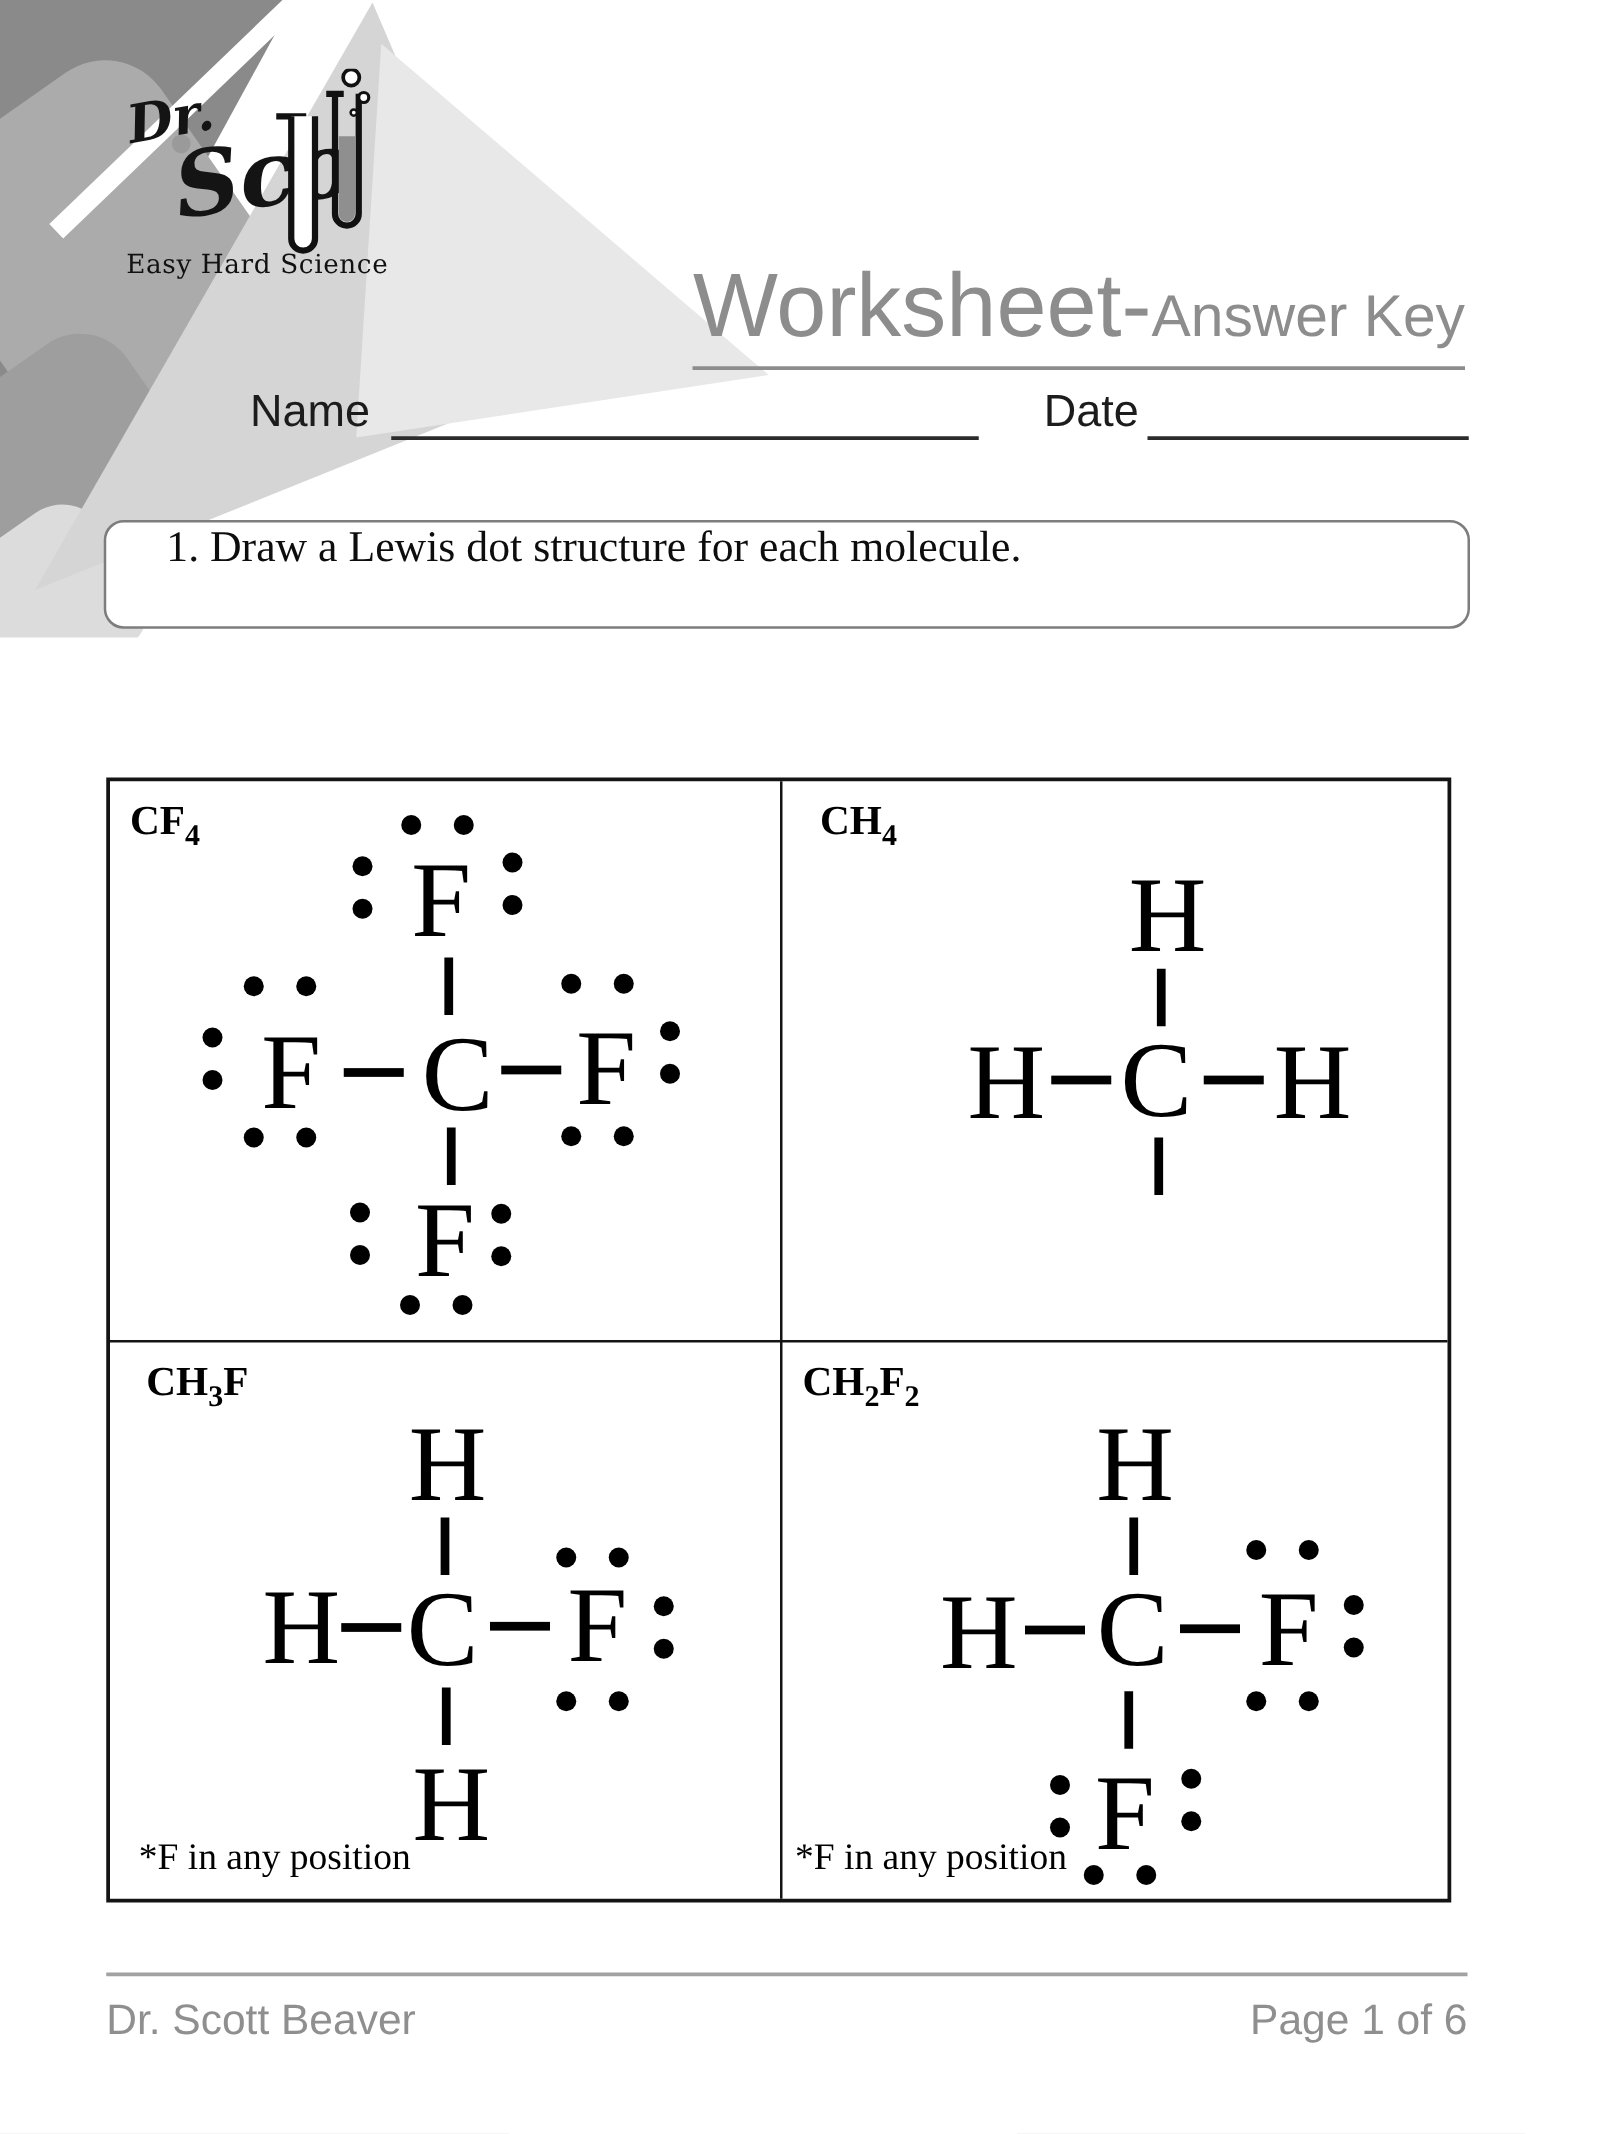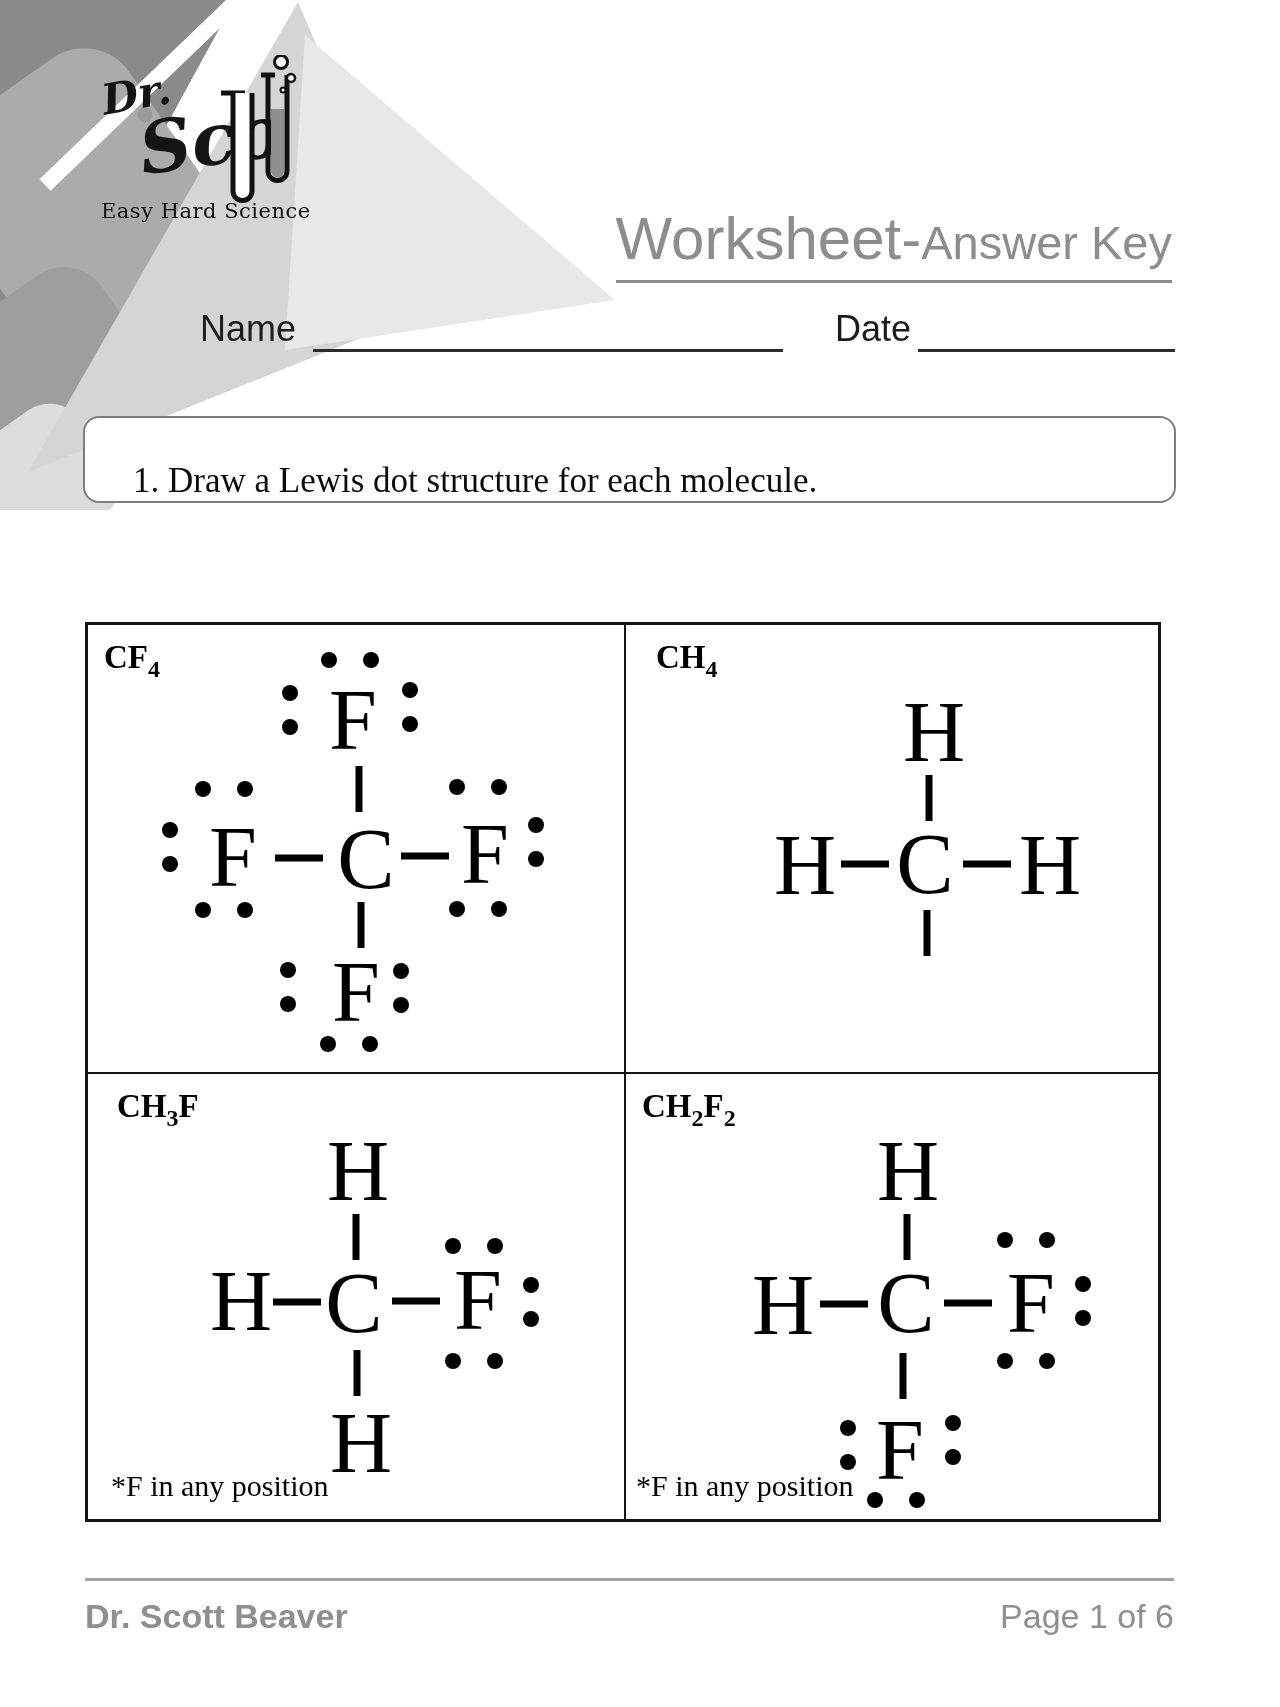--- a/index.html
+++ b/index.html
@@ -26,7 +26,7 @@
     padding-bottom:7px; border-bottom:3px solid var(--subtitle-color);
     color:var(--subtitle-color); white-space:nowrap;
   }
-  .subtitle .part-main { font-size:60px; }
+  .subtitle .part-main { font-size:72px; }
   .subtitle .part-suffix { font-size:47px; }
 
   

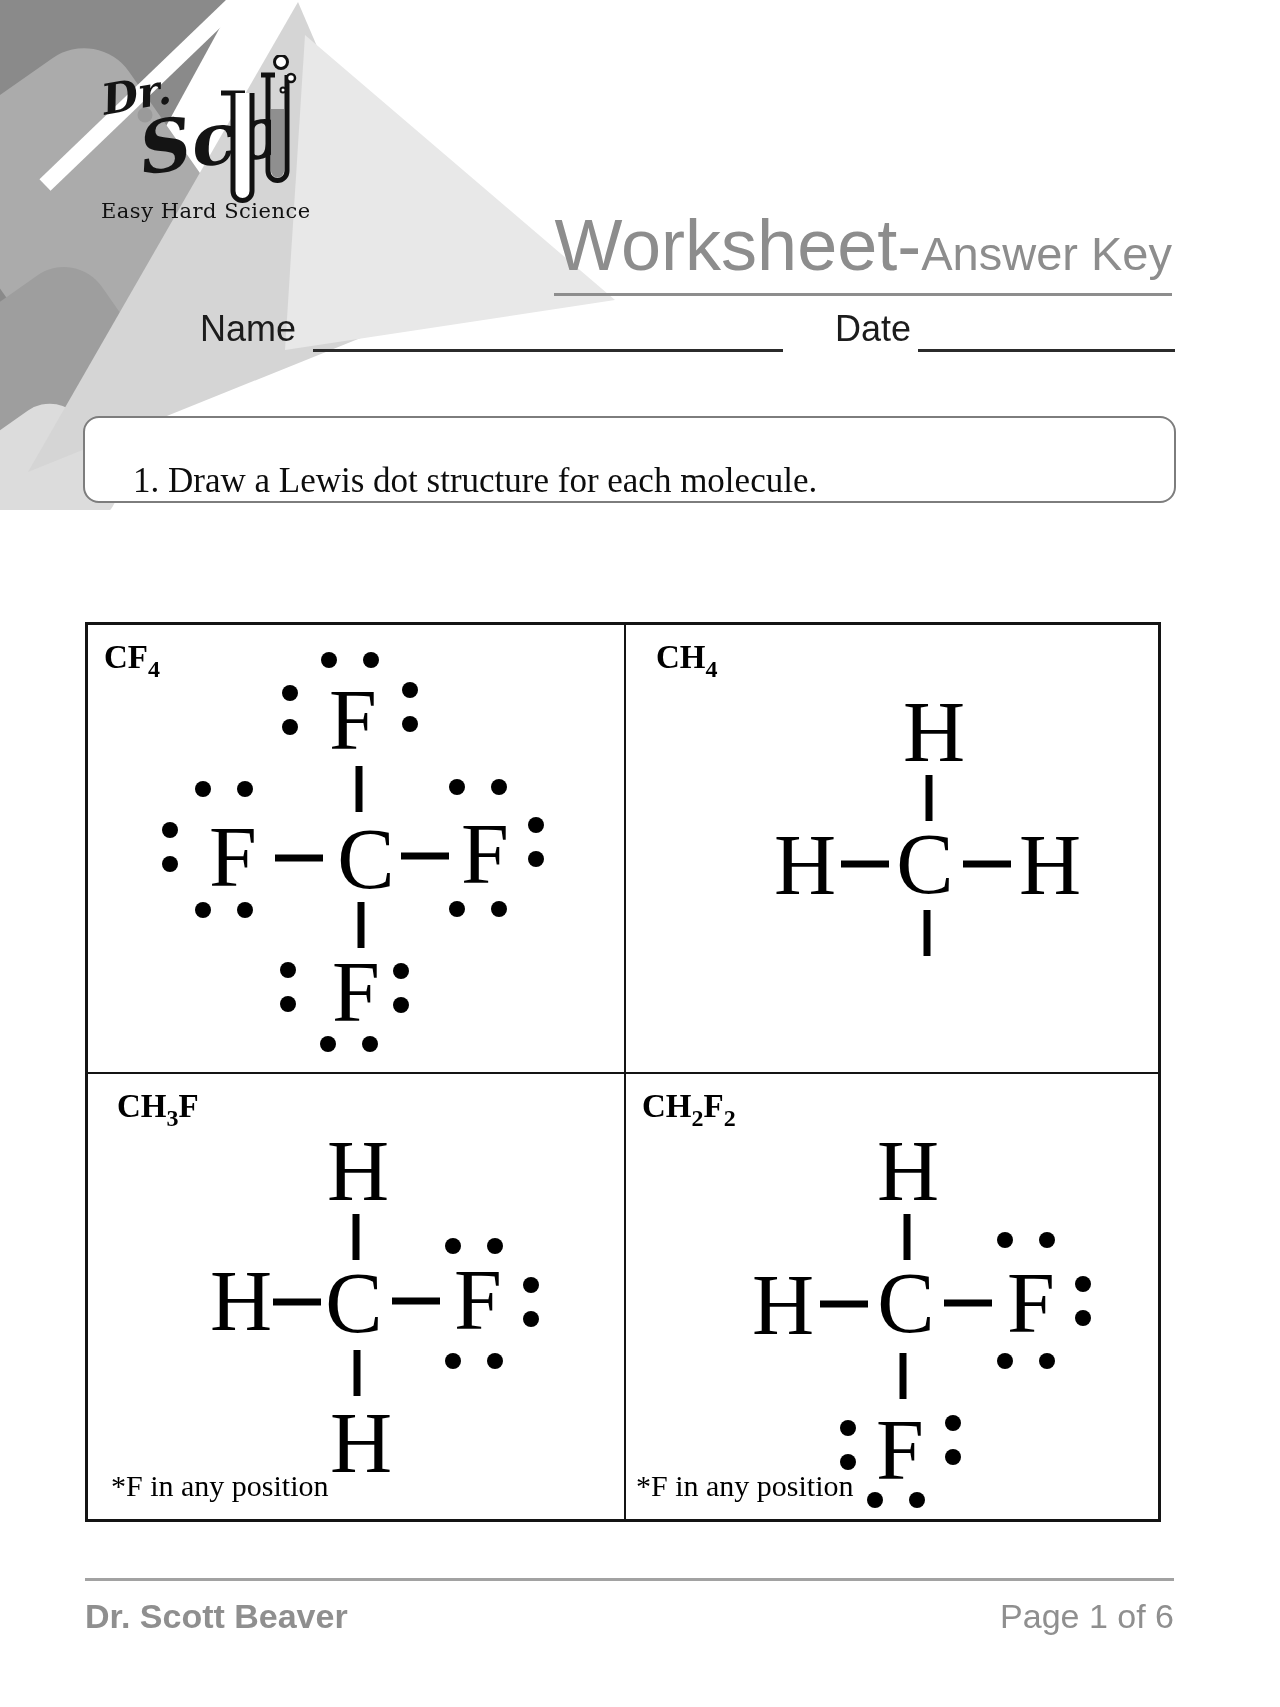--- a/index.html
+++ b/index.html
@@ -43,7 +43,7 @@
   .instruction-box {
     position:absolute; left:83px; top:416px; width:1093px; height:87px;
     border:2px solid var(--box-border); border-radius:16px;
-    box-sizing:border-box; display:flex; align-items:flex-end;
+    box-sizing:border-box; display:flex; align-items:flex-start;
     background:#fff;
   }
   .instruction-text {

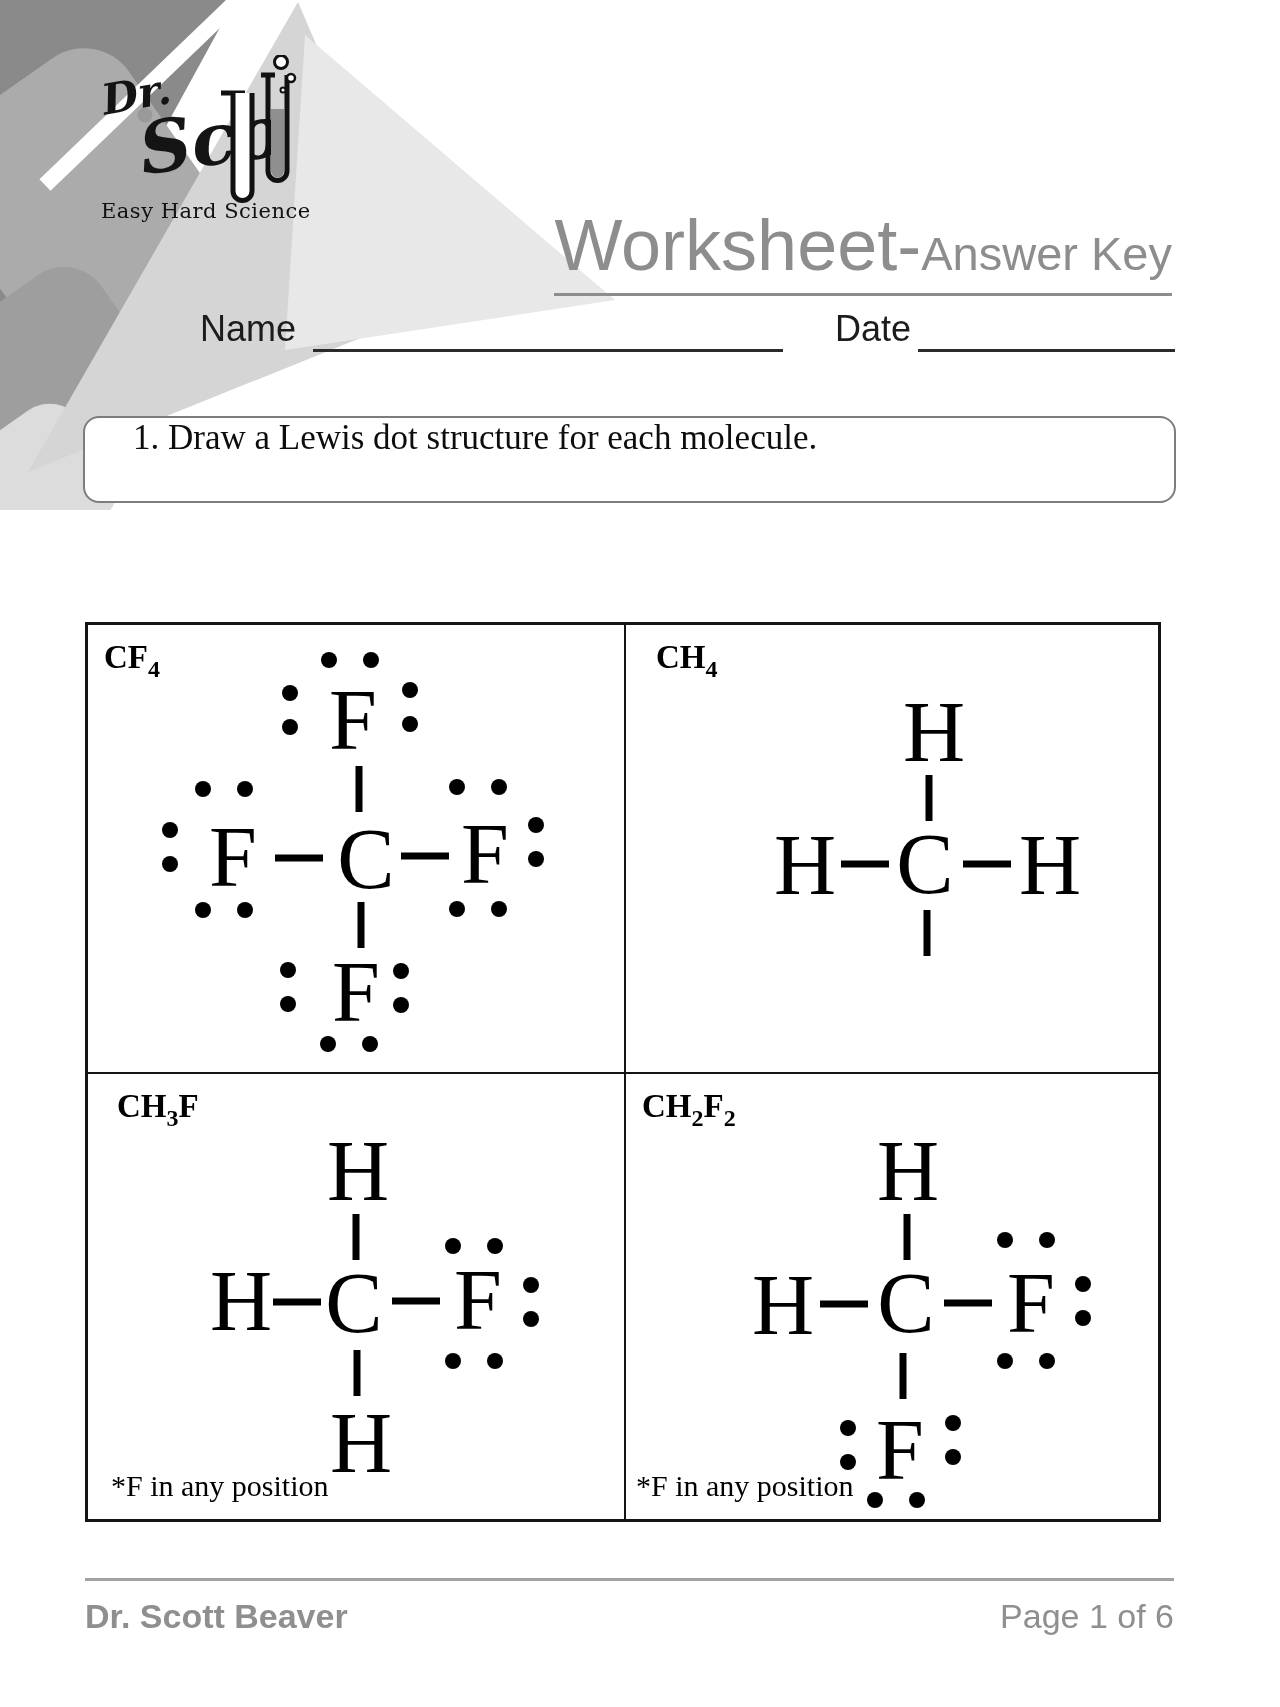--- a/index.html
+++ b/index.html
@@ -96,7 +96,7 @@
   .footer-author, .footer-page {
     position:absolute; top:1597px; font-size:34px; color:var(--footer-color);
   }
-  .footer-author { left:85px;font-weight:bold; }
+  .footer-author { left:85px; }
   .footer-page  { right:106px; }
 </style>
 </head>

